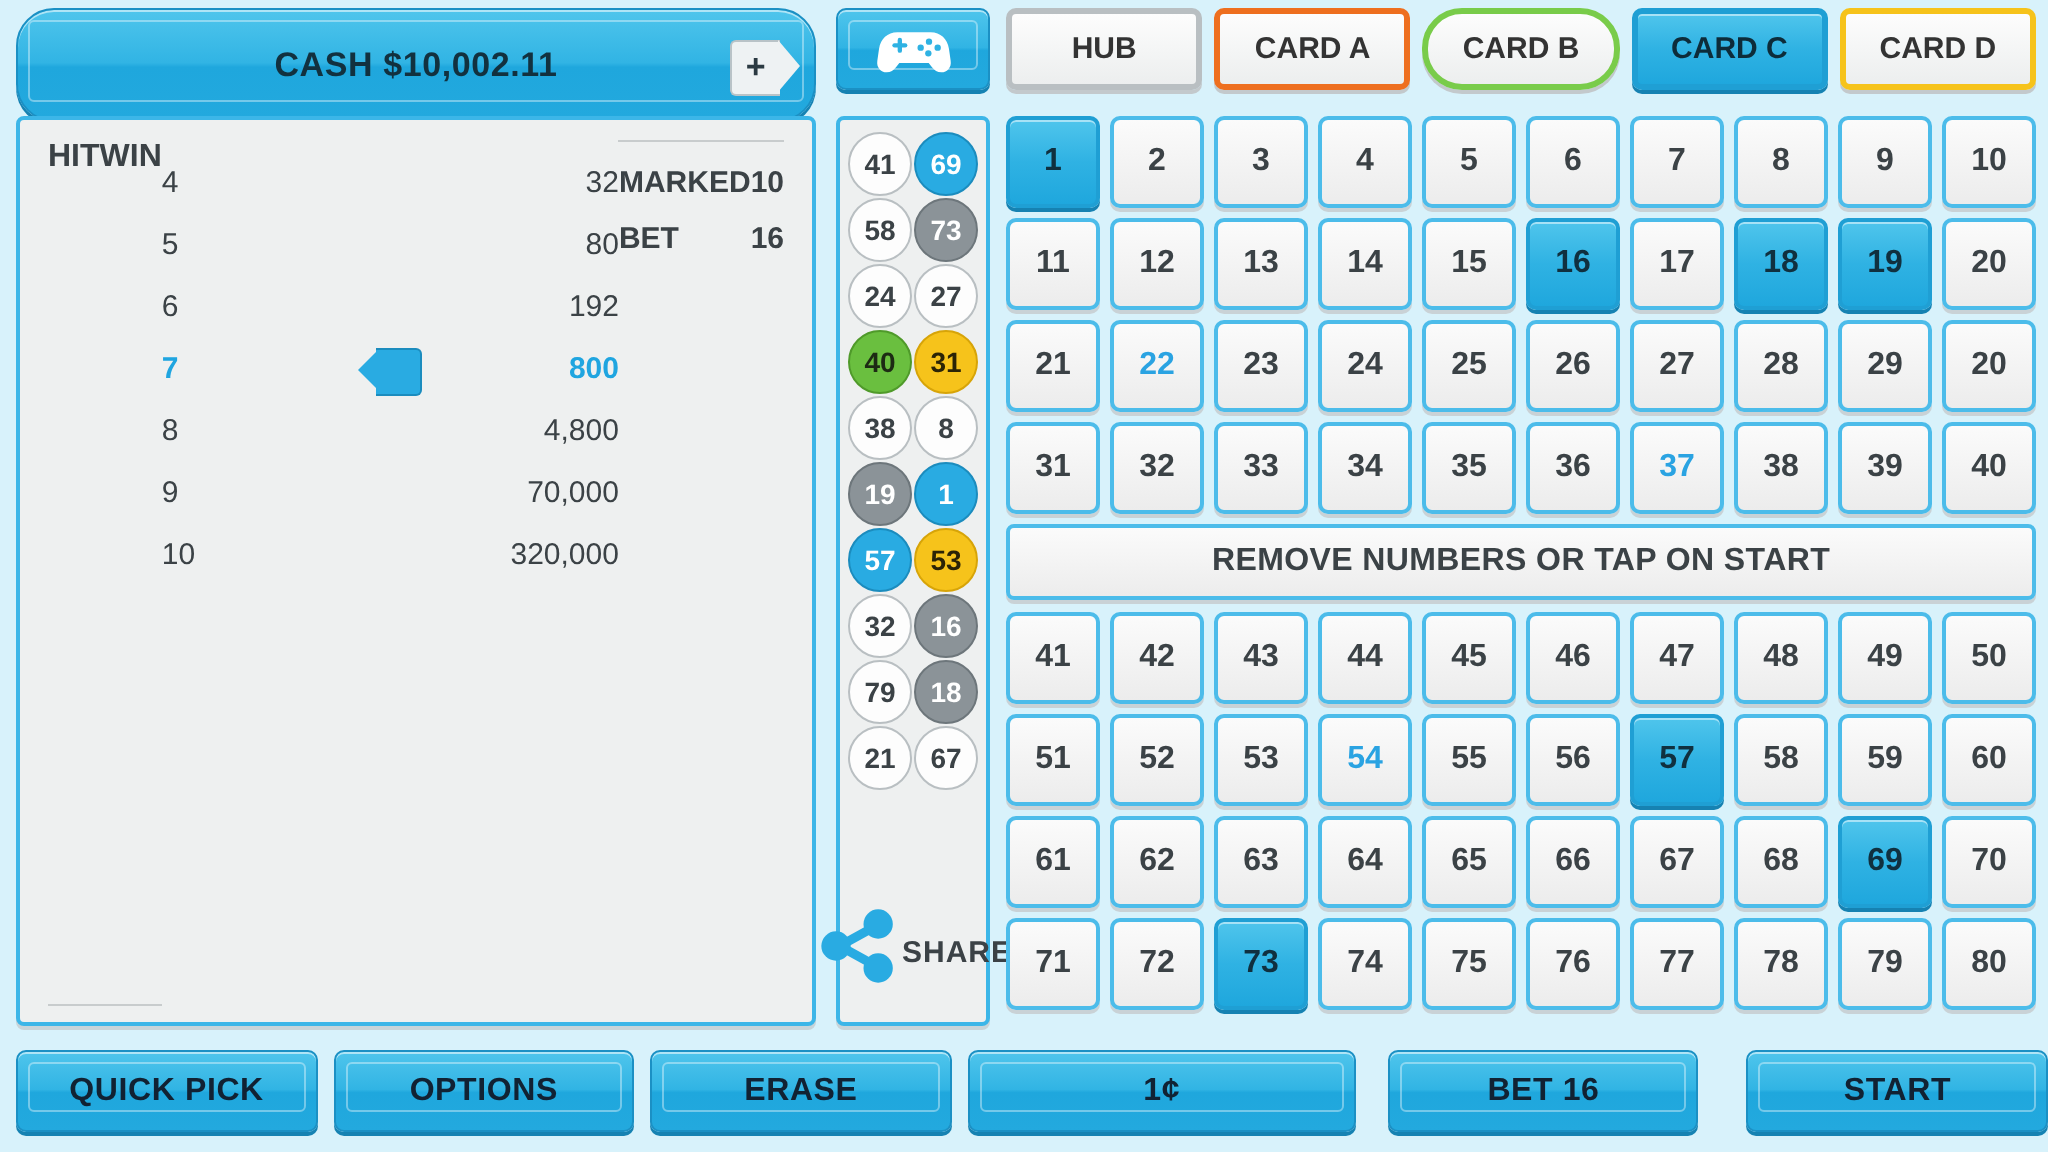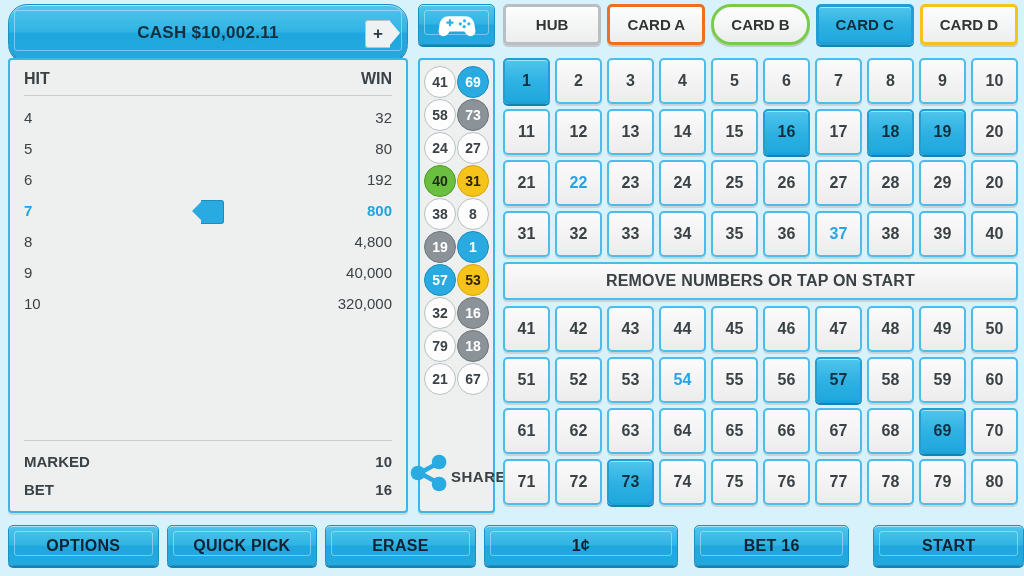--- a/index.html
+++ b/index.html
@@ -75,7 +75,7 @@
     background:#eef0f0;border:2px solid #3cb6e8;border-radius:4px;
     box-shadow:0 2px 0 #c7d4d9;
     box-sizing:border-box;padding:10px 14px 8px 14px;
-    display:flex;flex-direction:column;
+    display:flex;flex-direction:row;
   }
   .pt-head{
     display:flex;justify-content:space-between;

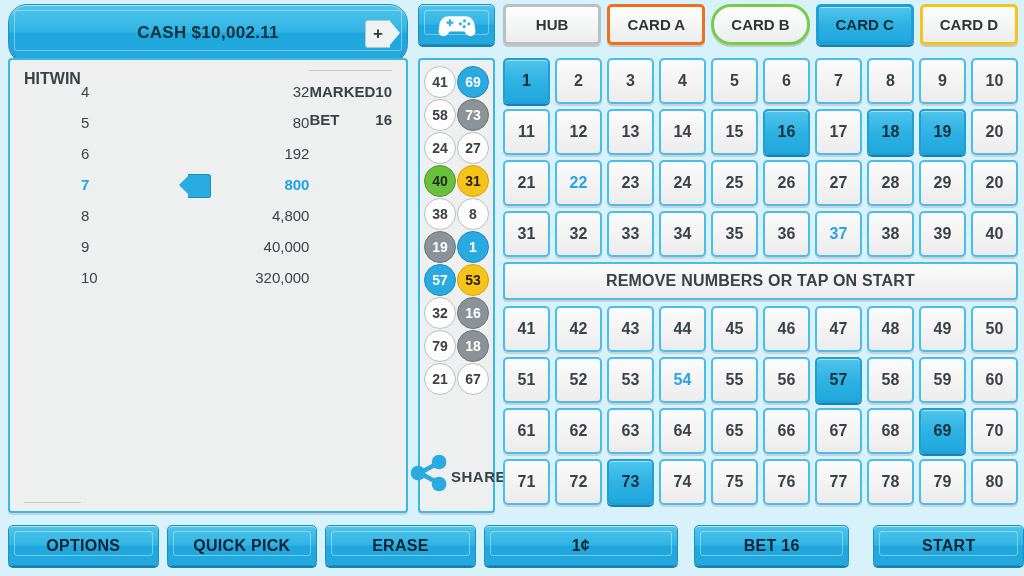--- a/index.html
+++ b/index.html
@@ -241,7 +241,7 @@
       </div>
       <div class="pt-row">
         <span>9</span>
-        <span>40,000</span>
+        <span>70,000</span>
       </div>
       <div class="pt-row">
         <span>10</span>

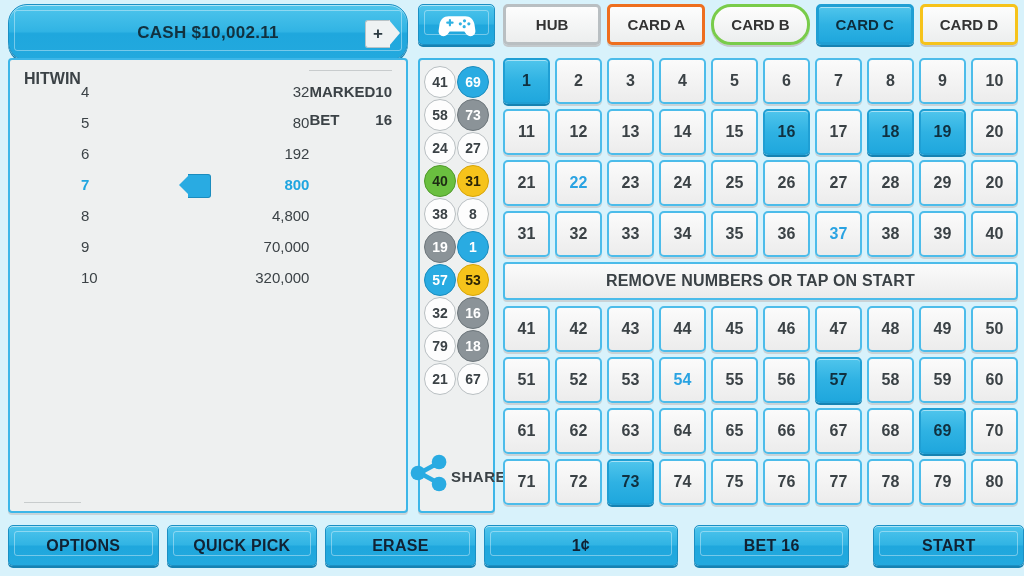--- a/index.html
+++ b/index.html
@@ -608,12 +608,12 @@
   </div>
 
   <div class="bottombar">
+    <div class="btn-blue bb quickpick">
+        <span>QUICK PICK</span>
+      </div>
     <div class="btn-blue bb options">
         <span>OPTIONS</span>
       </div>
-    <div class="btn-blue bb quickpick">
-        <span>QUICK PICK</span>
-      </div>
     <div class="btn-blue bb erase">
         <span>ERASE</span>
       </div>

